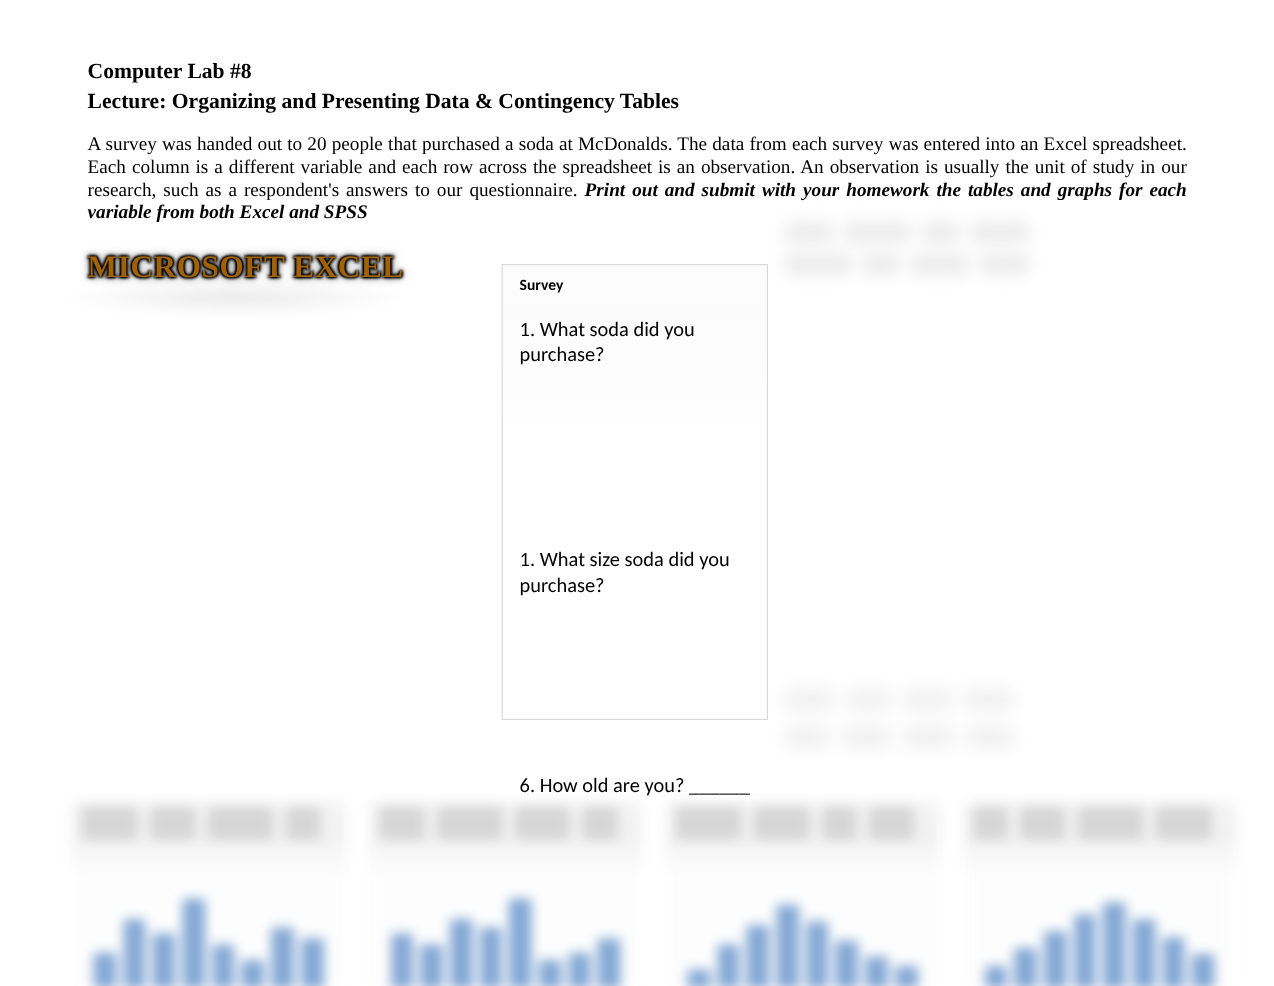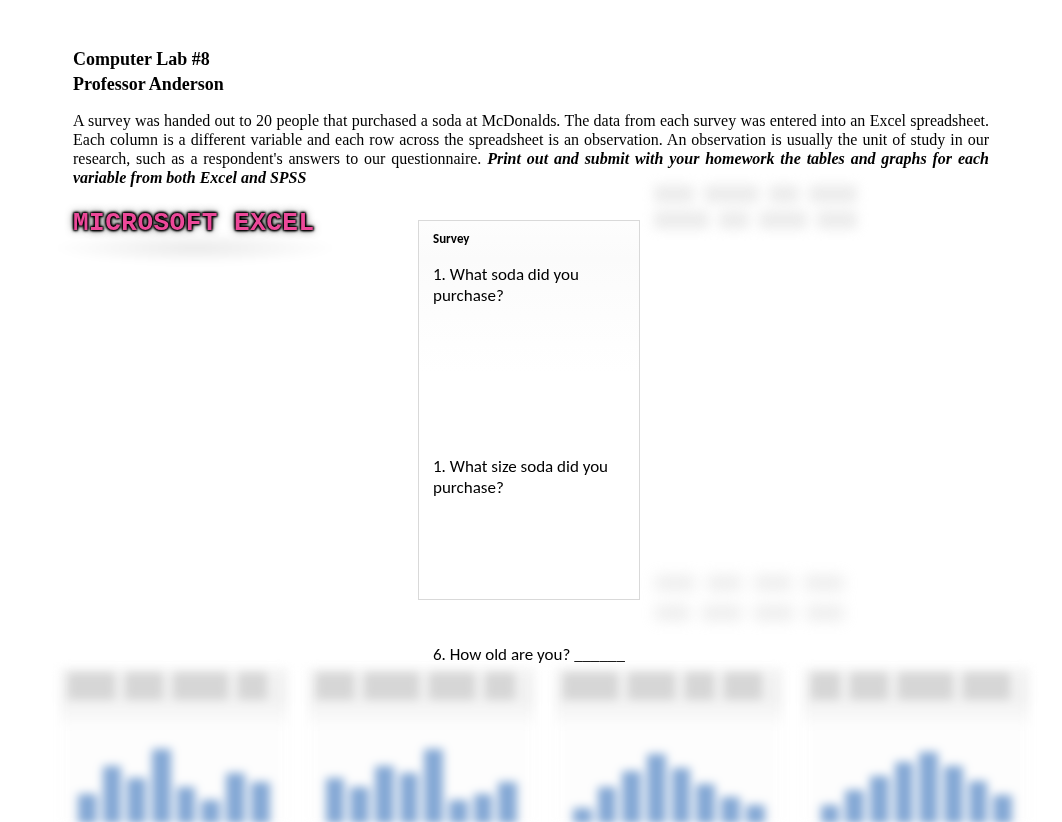--- a/index.html
+++ b/index.html
@@ -198,6 +198,7 @@
 
 <div class="page">
   <div class="heading">Computer Lab #8</div>
+  <div class="heading">Lecture: Organizing and Presenting Data &amp; Contingency Tables</div>
   <div class="heading">Professor Anderson</div>
 
   <p class="intro">

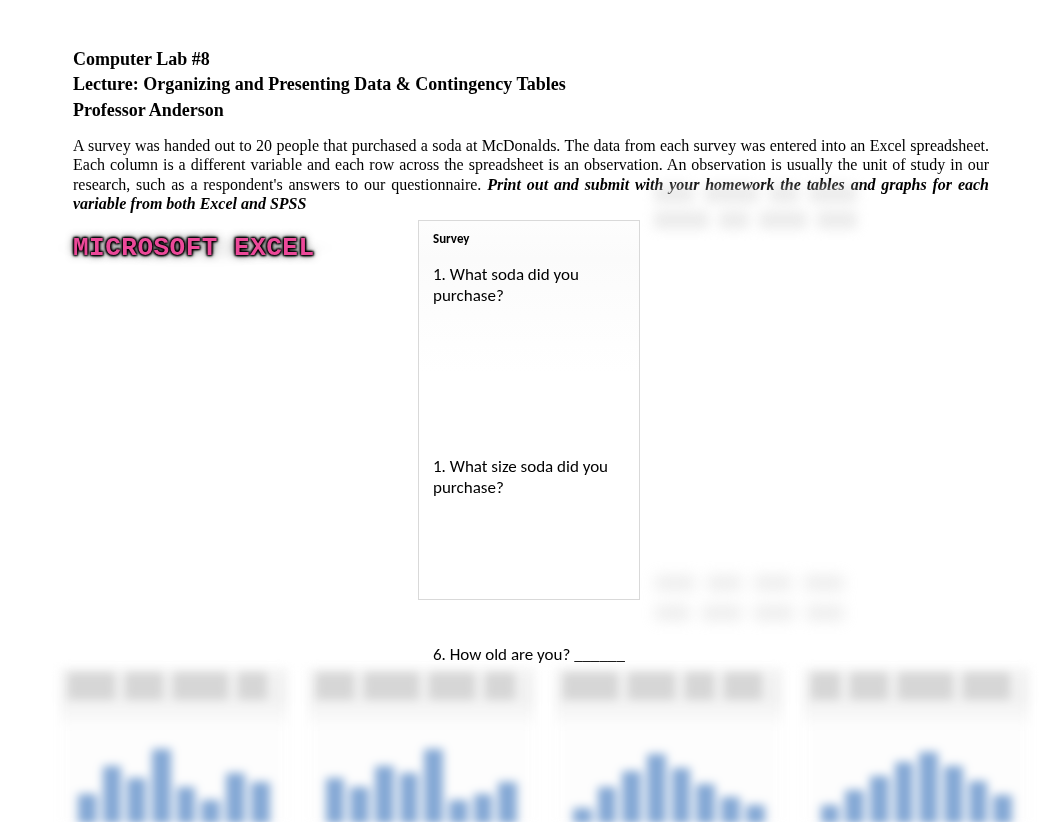--- a/index.html
+++ b/index.html
@@ -199,7 +199,6 @@
 <div class="page">
   <div class="heading">Computer Lab #8</div>
   <div class="heading">Lecture: Organizing and Presenting Data &amp; Contingency Tables</div>
-  <div class="heading">Professor Anderson</div>
 
   <p class="intro">
     <span>A survey was handed out to 20 people that purchased a soda at McDonalds. The data from each survey was entered into an Excel spreadsheet.  Each column is a different variable and each row across the spreadsheet is an observation. An observation is usually the unit of study in our research, such as a respondent's answers to our questionnaire.  </span><span class="italic">Print out and submit with your homework the tables and graphs for each variable from both Excel and SPSS</span>

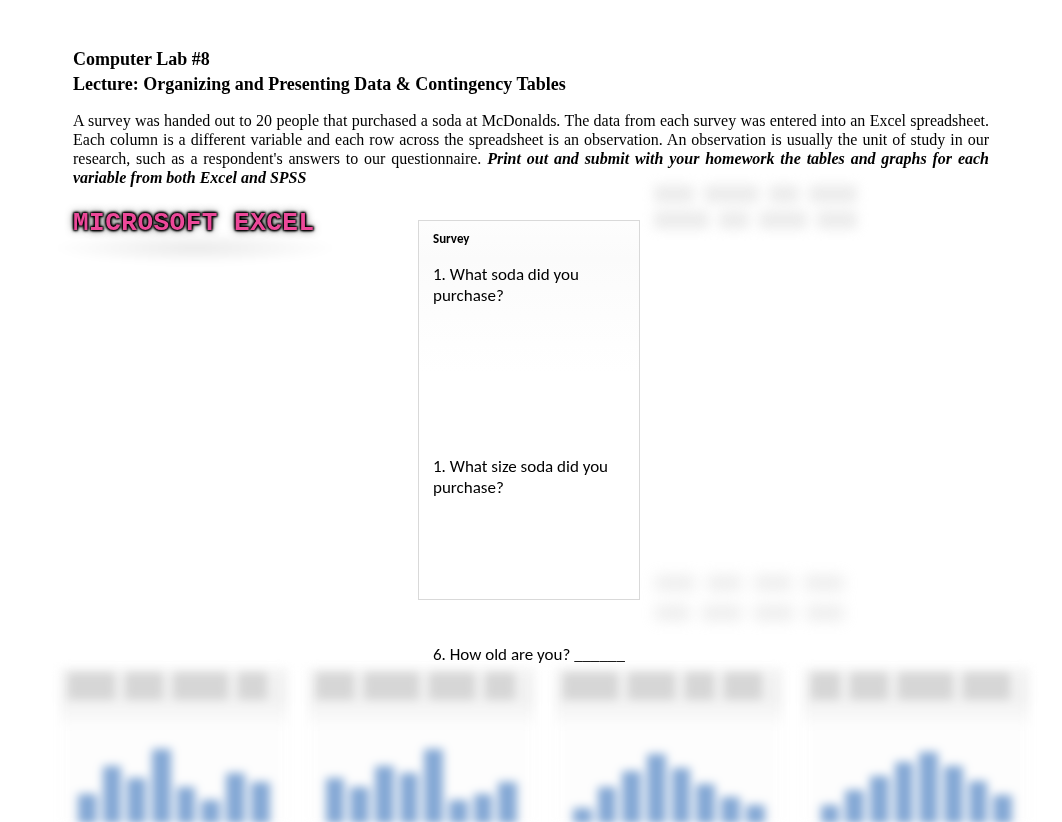--- a/index.html
+++ b/index.html
@@ -38,10 +38,10 @@
       margin-top: 10px;
     }
     .excel-label {
-      font-family: Liberation Mono, monospace;
+      font-family: Liberation Serif, serif;
       font-size: 26px;
       font-weight: bold;
-      color: #ec4899;
+      color: #a16207;
       text-shadow:
         0 0 4px rgba(0,0,0,0.9),
         0 0 8px rgba(0,0,0,0.7),

